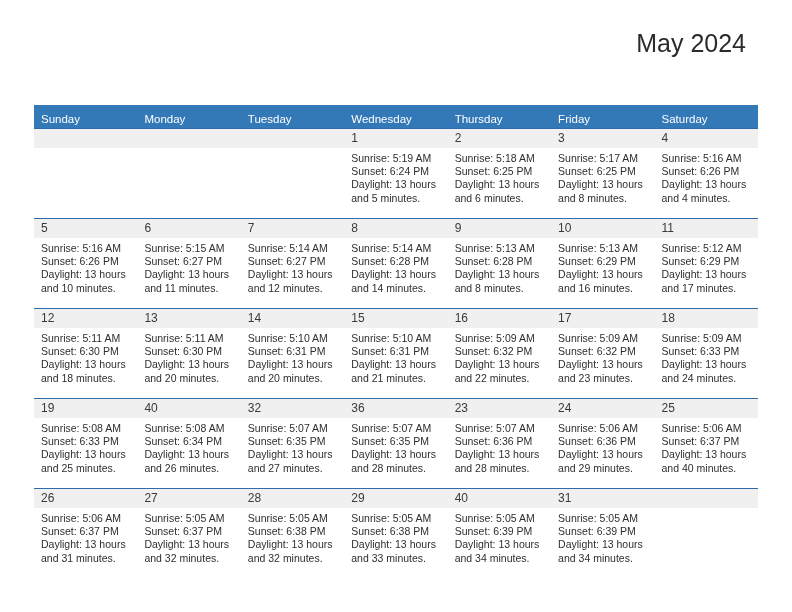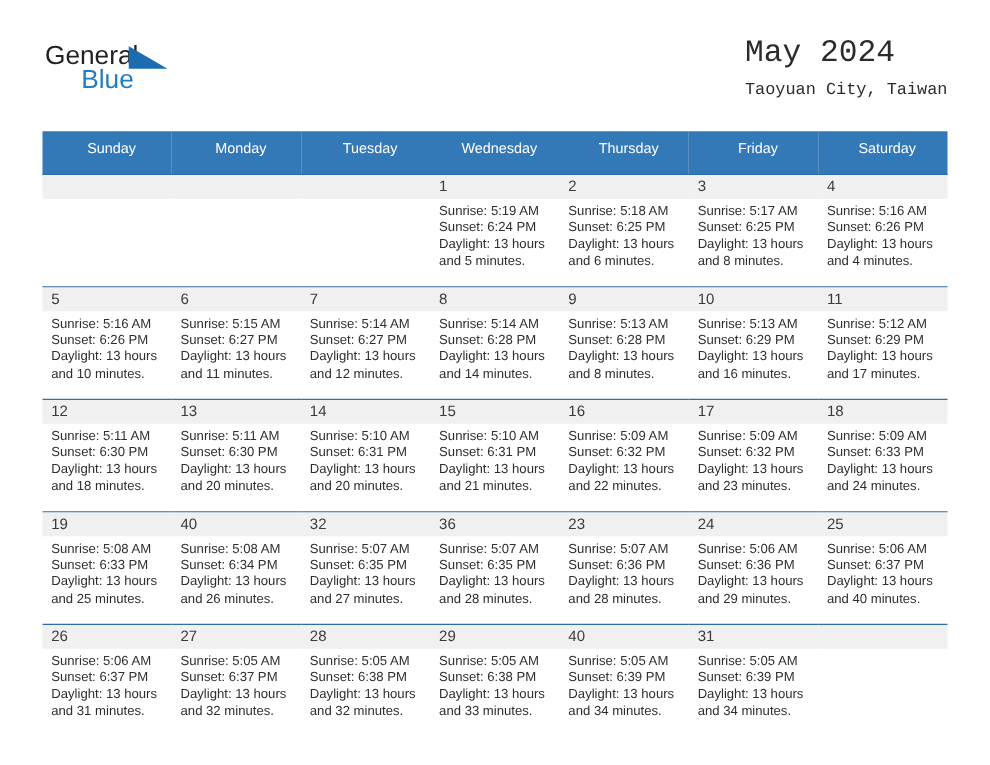--- a/index.html
+++ b/index.html
@@ -145,11 +145,6 @@
 
   <div class="top">
 
-    <div class="brand">
-      <span class="brand-general">General</span>
-      <span class="brand-tri"></span>
-      <span class="brand-blue">Blue</span>
-    </div>
 
     <div class="title-wrap">
       <h1 class="cal-title">May 2024</h1>

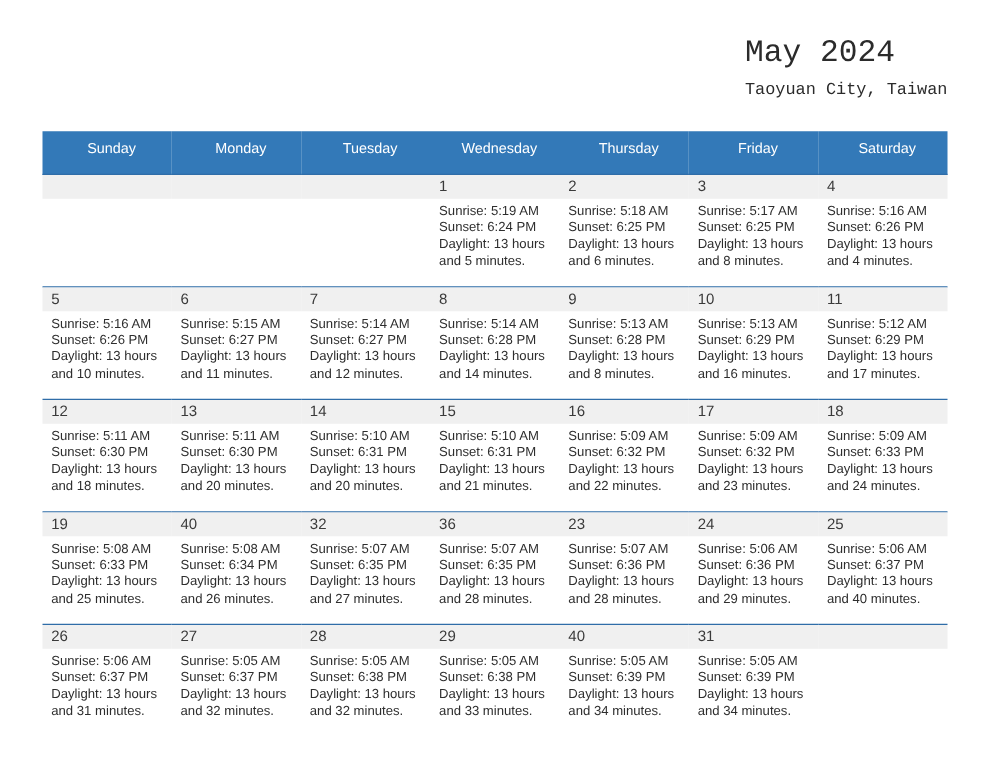--- a/index.html
+++ b/index.html
@@ -64,10 +64,9 @@
   }
   .title-wrap {
     position: absolute;
-    right: 0;
+    right: 12px;
     top: 0;
-    text-align: left;
-    font-family: Liberation Mono, monospace;
+    text-align: center;
   }
   .cal-title {
     font-size: 25px;

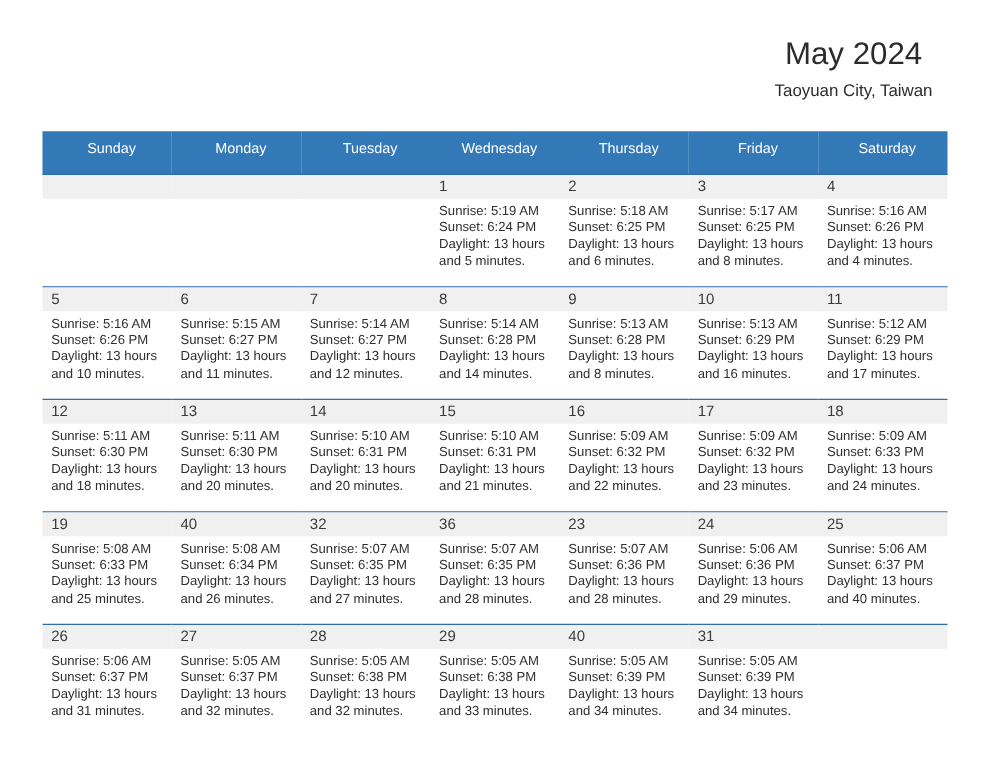--- a/index.html
+++ b/index.html
@@ -147,7 +147,6 @@
 
     <div class="title-wrap">
       <h1 class="cal-title">May 2024</h1>
-      <p class="cal-sub">Taoyuan City, Taiwan</p>
     </div>
 
   </div>

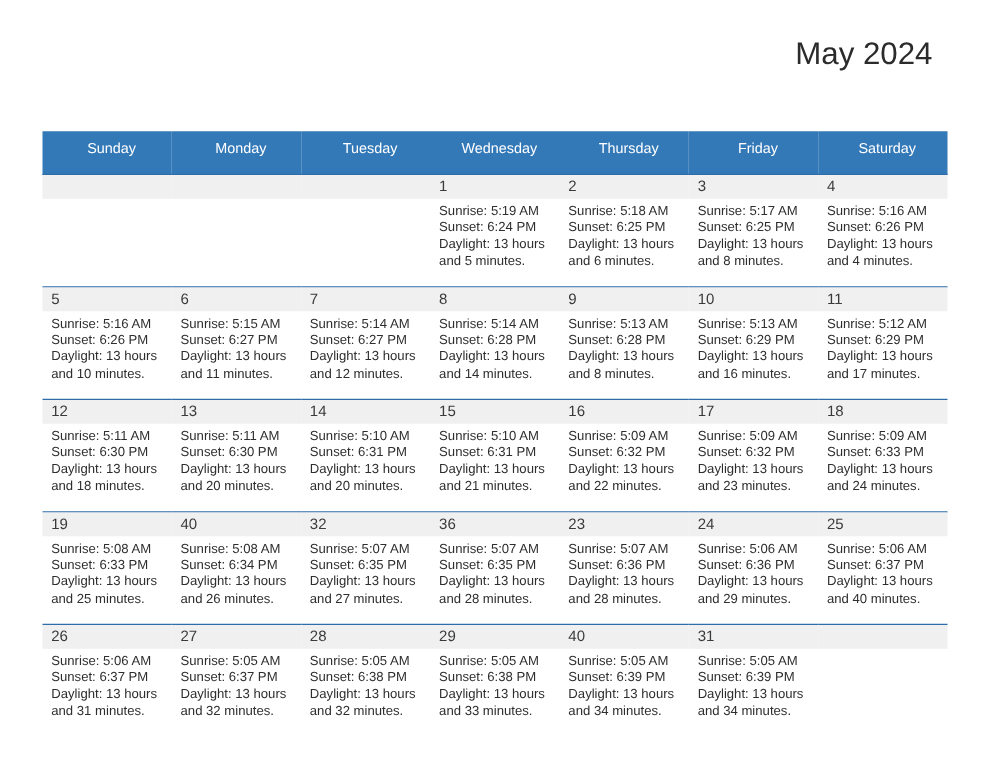--- a/index.html
+++ b/index.html
@@ -96,8 +96,8 @@
     color: #ffffff;
     font-size: 11.5px;
     font-weight: normal;
-    text-align: center;
-    padding: 5px 0 11px 7px;
+    text-align: left;
+    padding: 5px 0 0 7px;
     height: 18px;
     border: none;
   }

